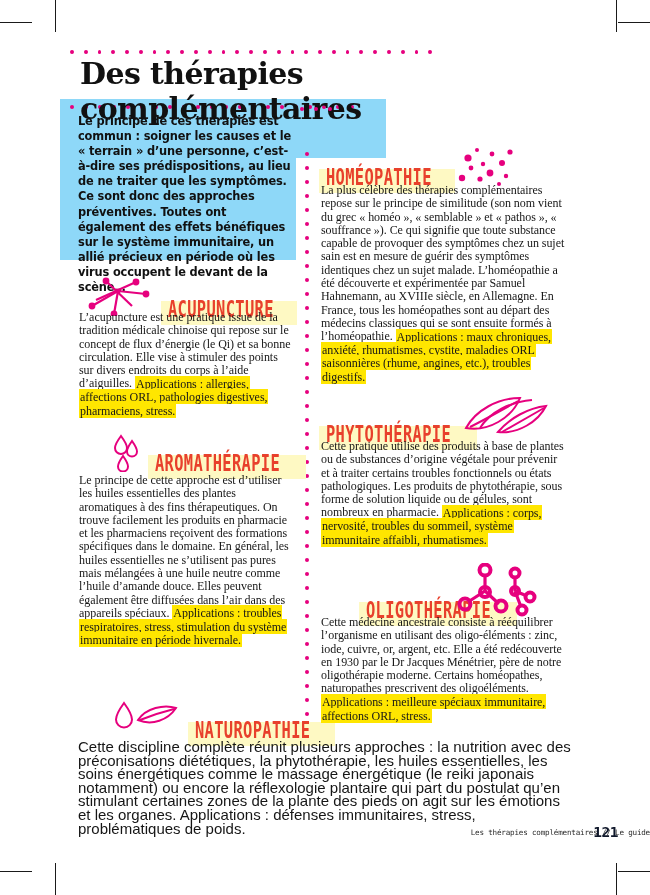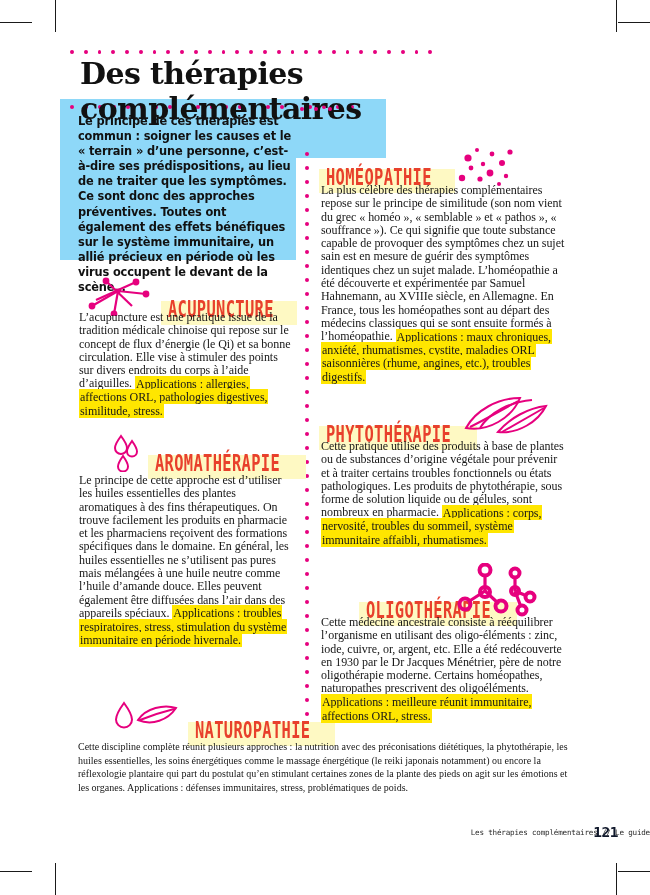--- a/index.html
+++ b/index.html
@@ -237,7 +237,7 @@
   </div>
   <div class="body-txt" style="left:79px;top:311px;width:216px;">
     <span>L’acupuncture est une pratique issue de la tradition médicale chinoise qui repose sur le concept de flux d’énergie (le Qi) et sa bonne circulation. Elle vise à stimuler des points sur divers endroits du corps à l’aide d’aiguilles.</span>
-    <span class="apps">Applications : allergies, affections ORL, pathologies digestives, similitude, stress.</span>
+    <span class="apps">Applications : allergies, affections ORL, pathologies digestives, pharmaciens, stress.</span>
   </div>
 
   <svg class="ico" style="left:110px;top:432px;" width="36" height="40" viewBox="0 0 36 40">

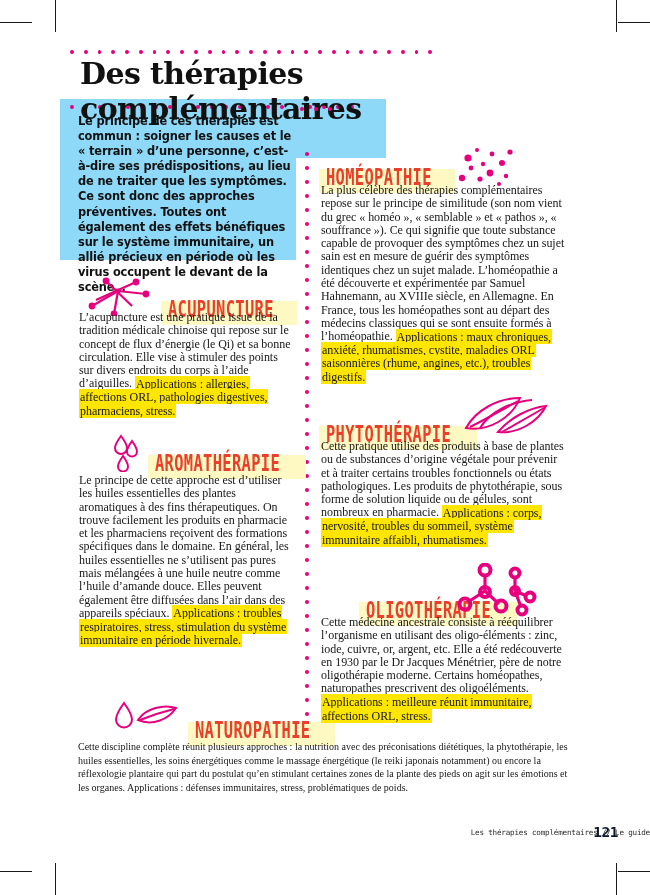--- a/index.html
+++ b/index.html
@@ -336,7 +336,7 @@
   </svg>
   <div class="body-txt" style="left:321px;top:616px;width:247px;">
     <span>Cette médecine ancestrale consiste à rééquilibrer l’organisme en utilisant des oligo-éléments : zinc, iode, cuivre, or, argent, etc. Elle a été redécouverte en 1930 par le Dr Jacques Ménétrier, père de notre oligothérapie moderne. Certains homéopathes, naturopathes prescrivent des oligoéléments.</span>
-    <span class="apps">Applications : meilleure réunit immunitaire, affections ORL, stress.</span>
+    <span class="apps">Applications : meilleure spéciaux immunitaire, affections ORL, stress.</span>
   </div>
 
   <div class="footer">Les thérapies complémentaires // Le guide</div>

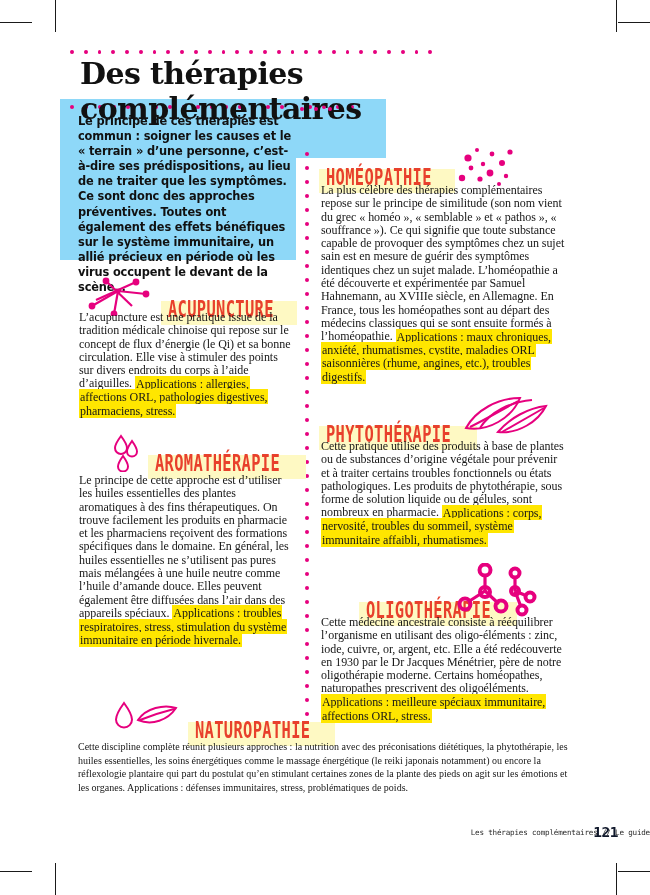--- a/index.html
+++ b/index.html
@@ -69,8 +69,8 @@
   
   .wide-txt{
     position:absolute;left:78px;top:740px;width:494px;
-    font-family:Liberation Serif, serif;
-    font-size:10px;line-height:13.6px;color:#161616;
+    font-family:Liberation Sans, sans-serif;
+    font-size:15px;line-height:13.6px;color:#161616;
   }
 
   

